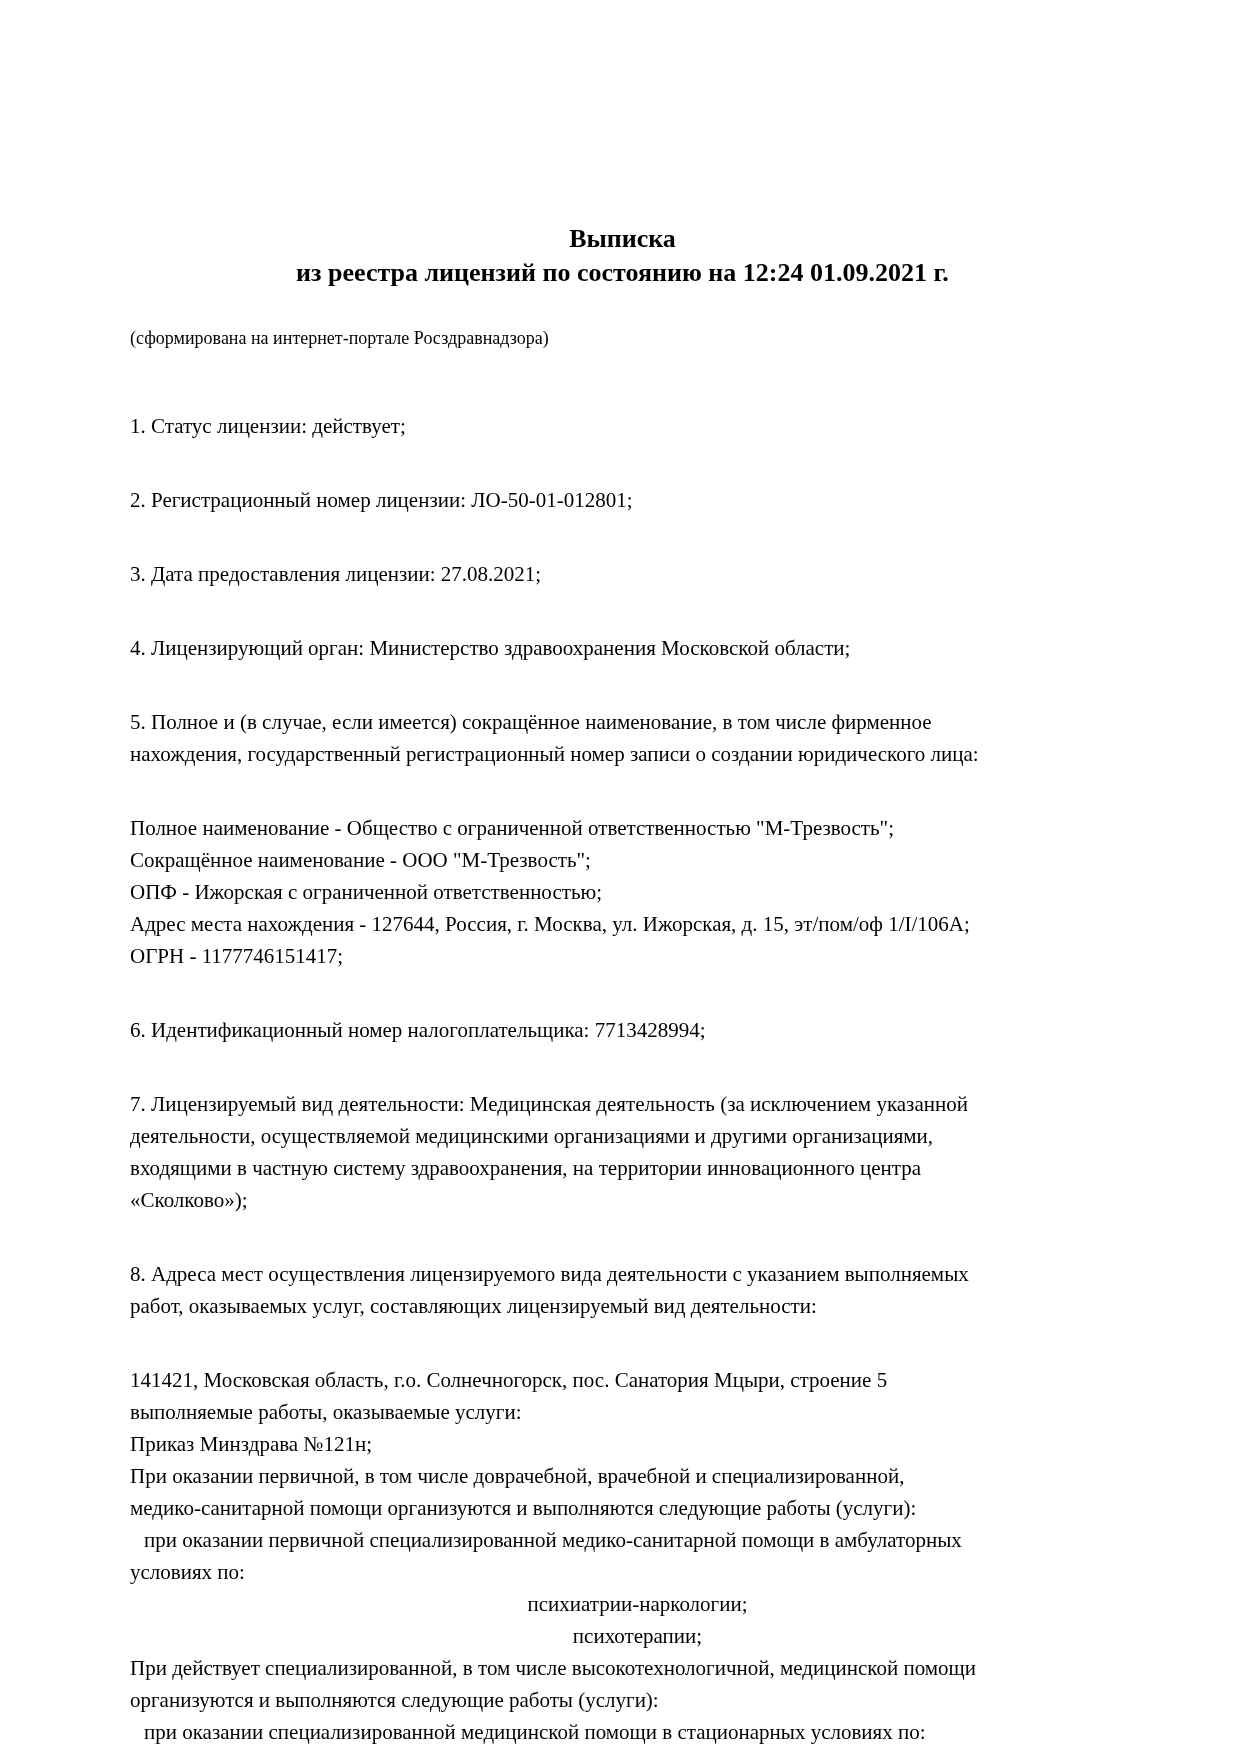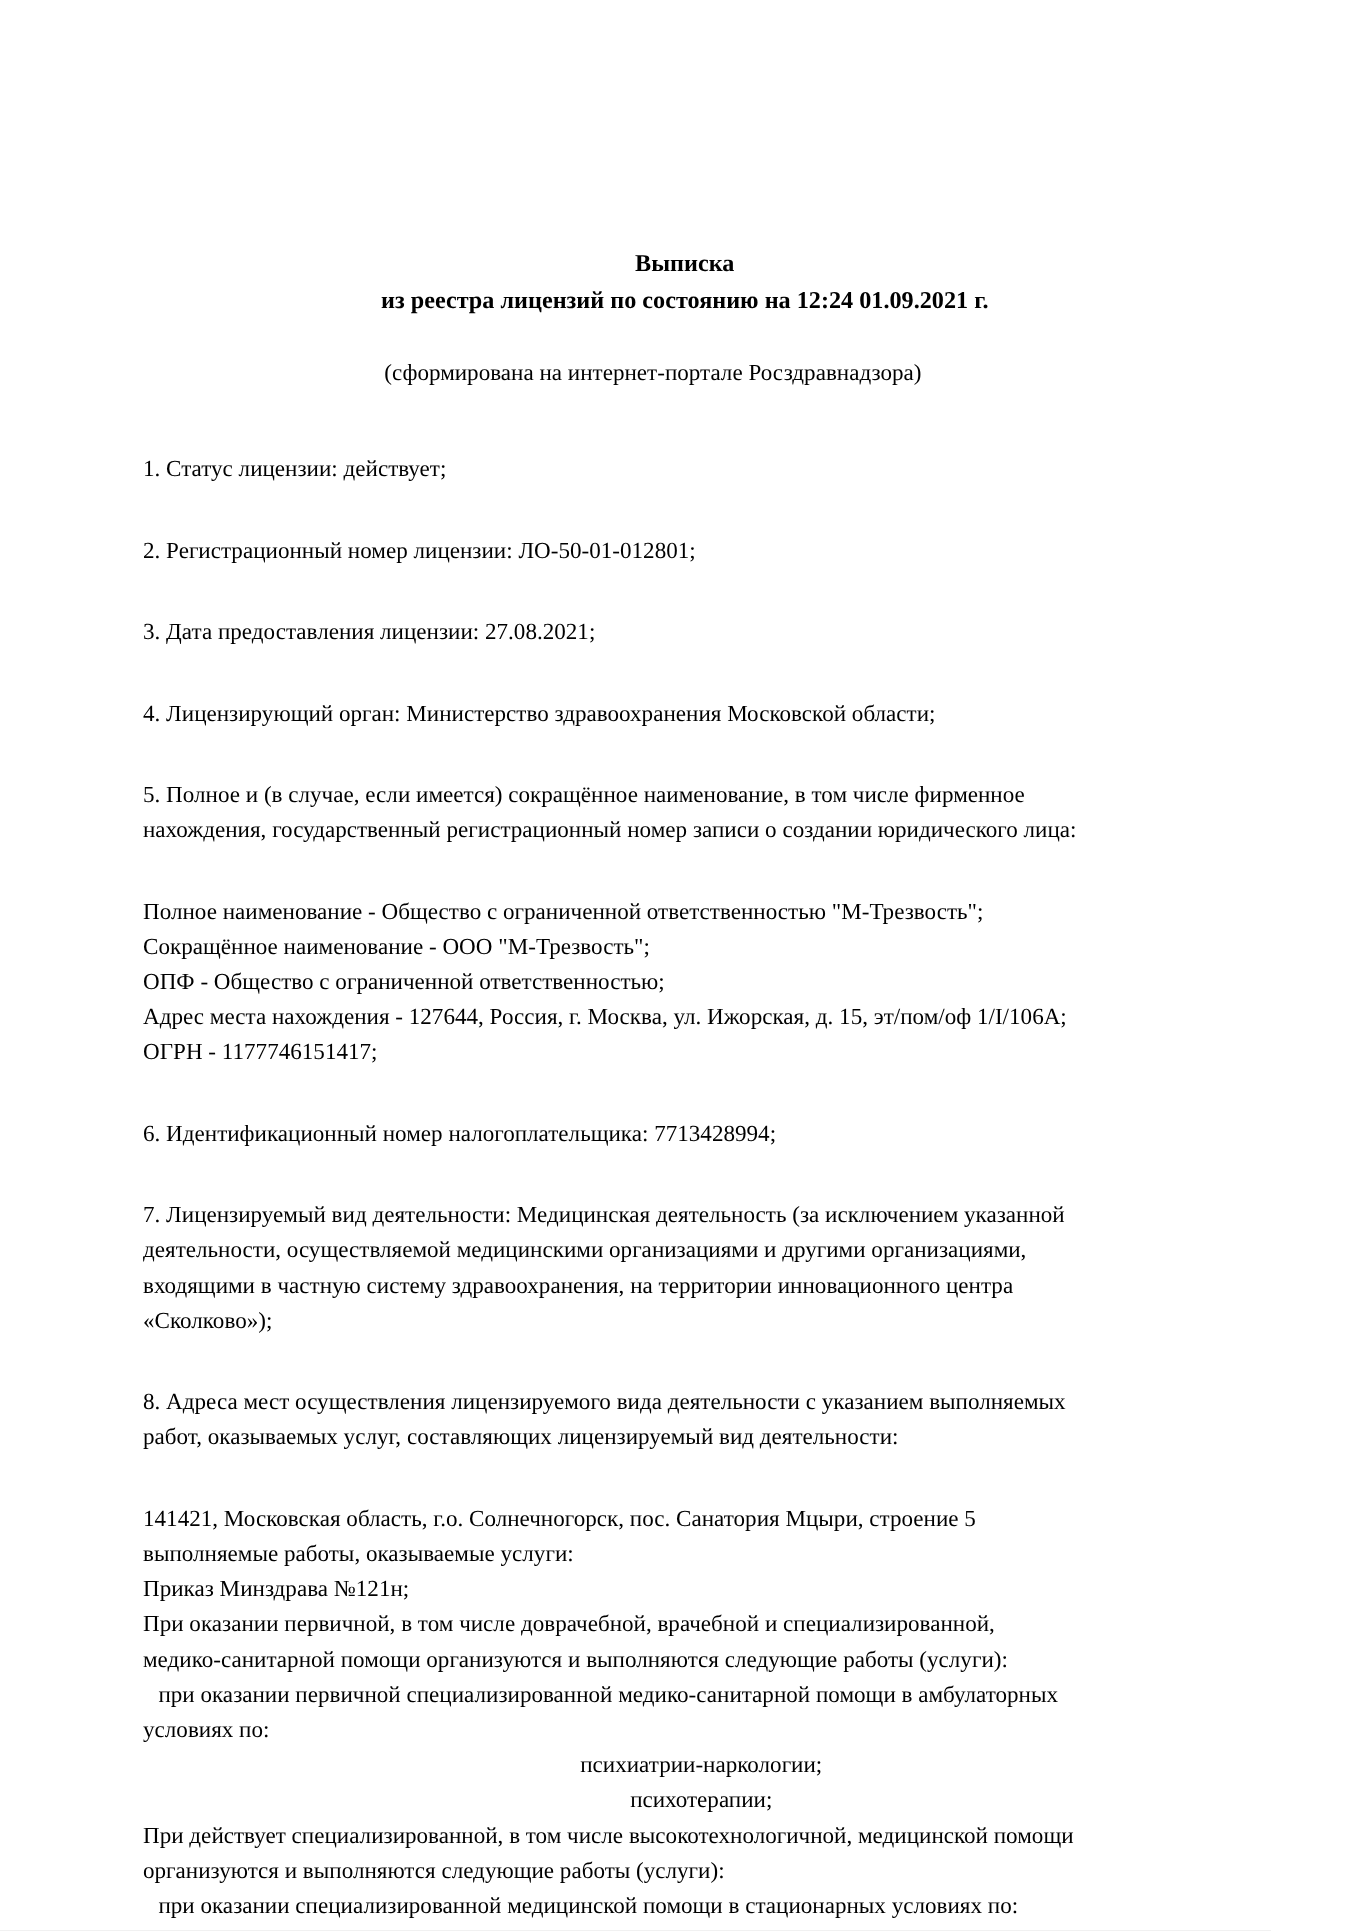--- a/index.html
+++ b/index.html
@@ -19,7 +19,7 @@
   .doc-title {
     text-align: center;
     font-weight: bold;
-    font-size: 22px;
+    font-size: 26px;
     line-height: 34px;
   }
   .doc-note {

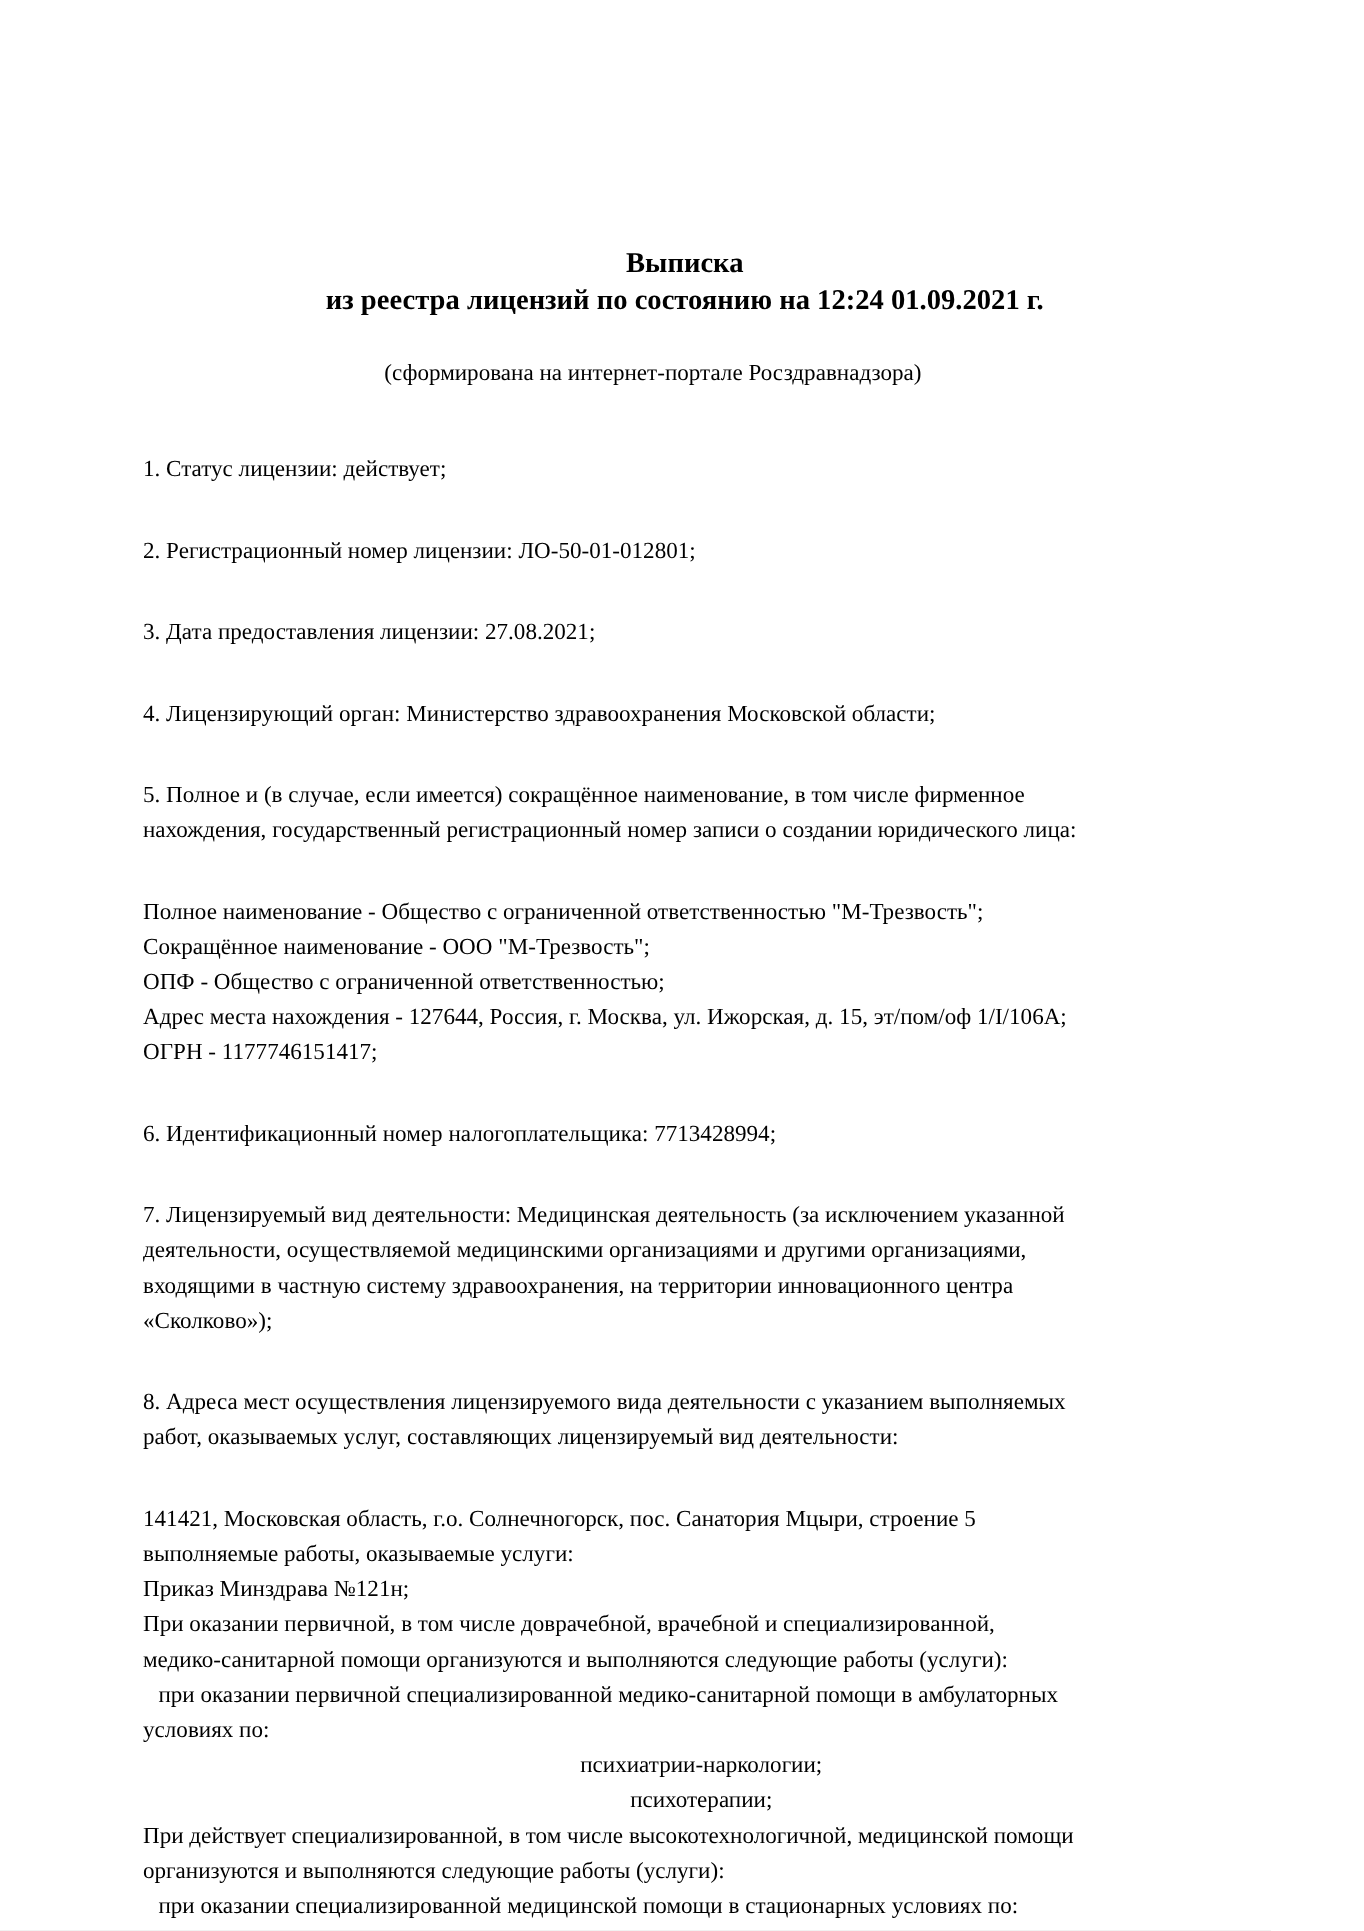--- a/index.html
+++ b/index.html
@@ -25,8 +25,8 @@
   .doc-note {
     margin-top: 36px;
     padding-right: 58px;
-    text-align: center;
-    font-size: 21px;
+    text-align: left;
+    font-size: 18px;
     line-height: 24px;
   }
   .ln {

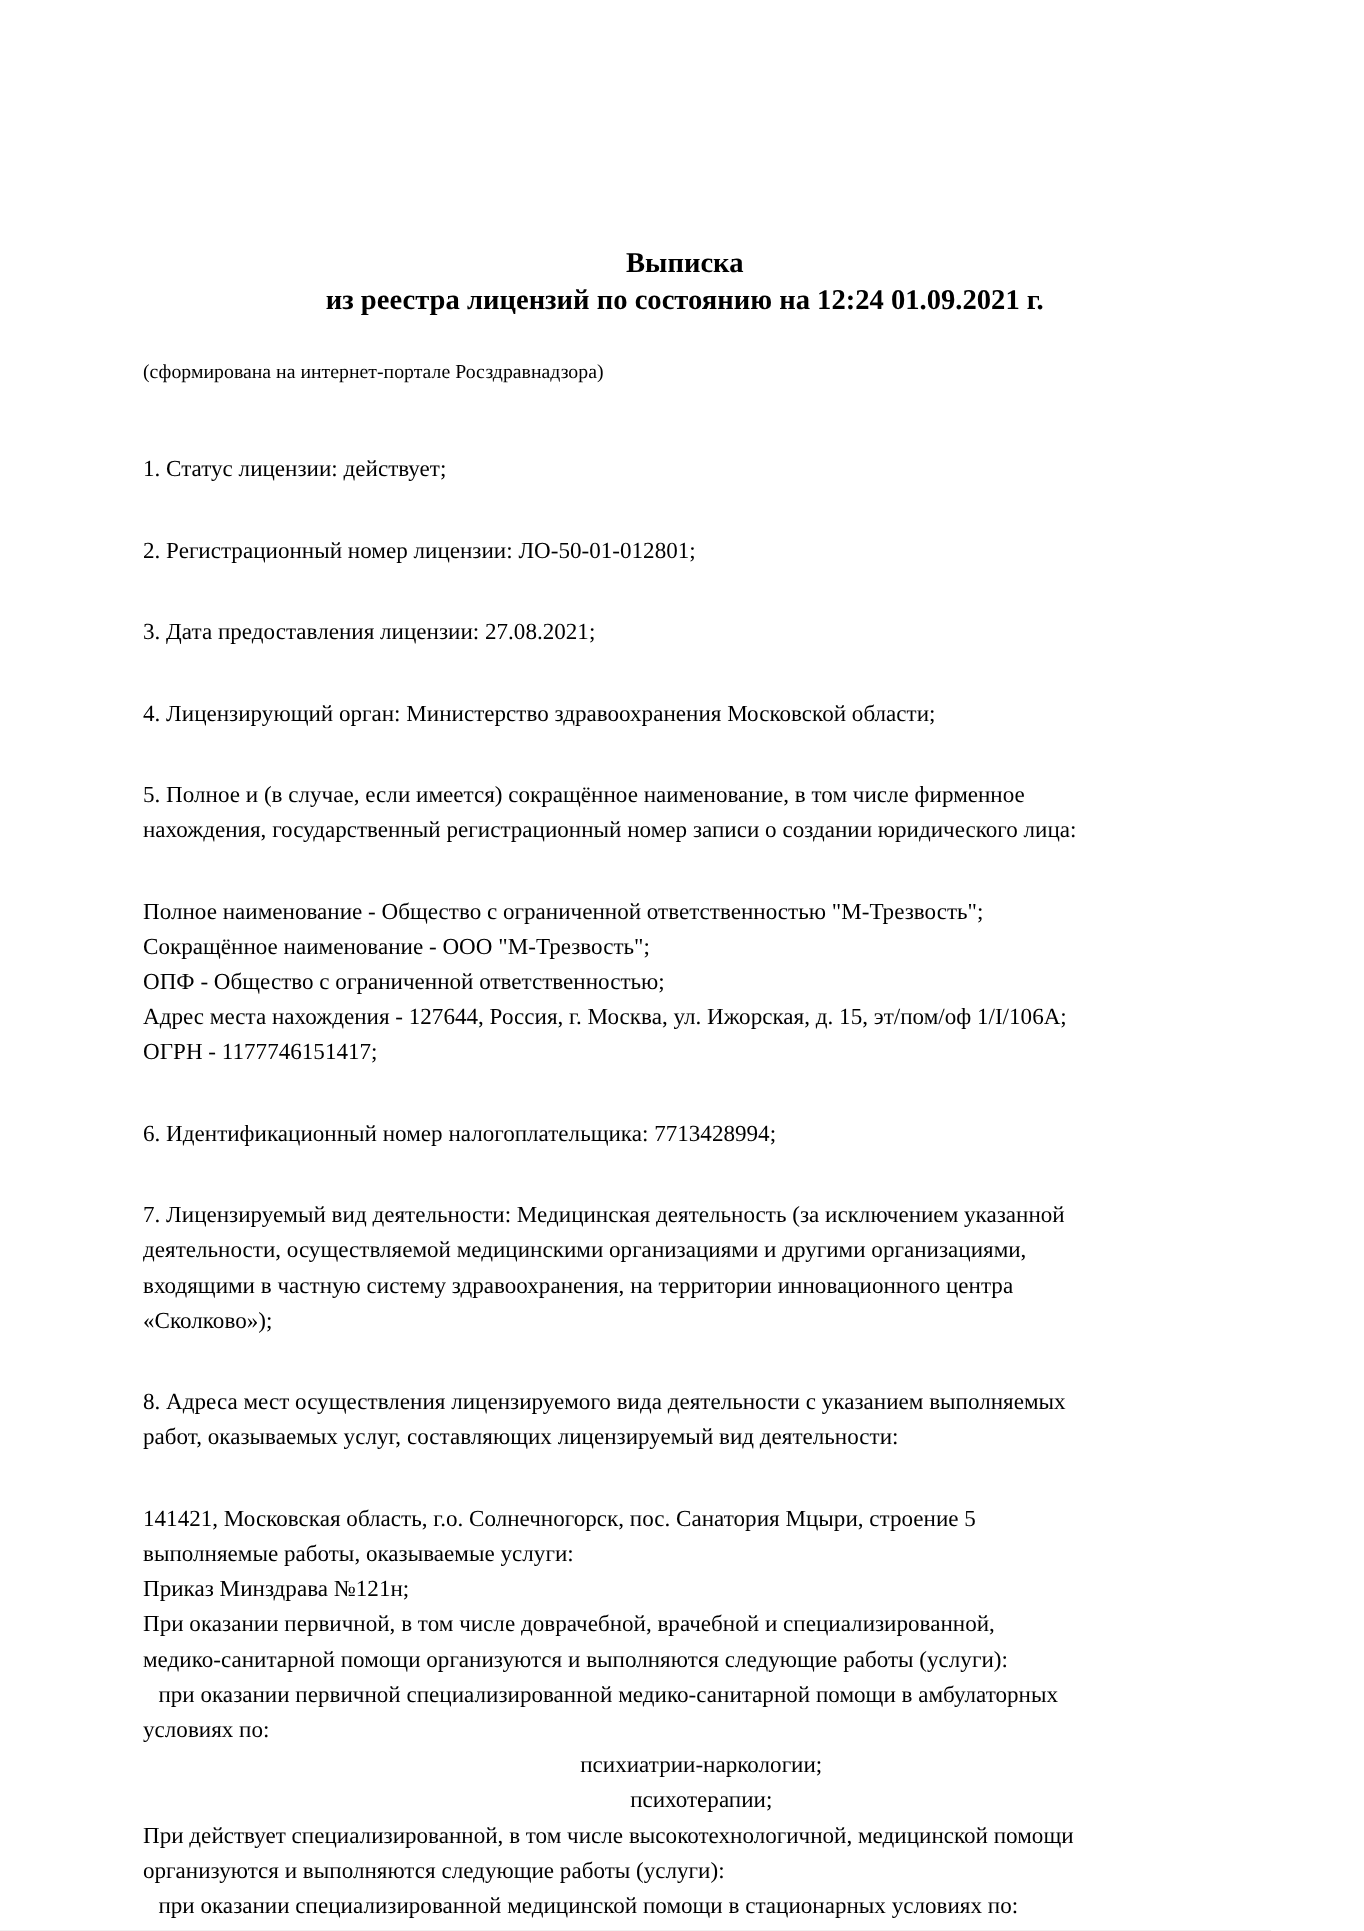--- a/index.html
+++ b/index.html
@@ -67,7 +67,7 @@
   <div>
     <div class="ln gap">Полное наименование - Общество с ограниченной ответственностью "М-Трезвость";</div>
     <div class="ln">Сокращённое наименование - ООО "М-Трезвость";</div>
-    <div class="ln">ОПФ - Общество с ограниченной ответственностью;</div>
+    <div class="ln">ОПФ - Ижорская с ограниченной ответственностью;</div>
     <div class="ln">Адрес места нахождения - 127644, Россия, г. Москва, ул. Ижорская, д. 15, эт/пом/оф 1/I/106А;</div>
     <div class="ln">ОГРН - 1177746151417;</div>
   </div>

